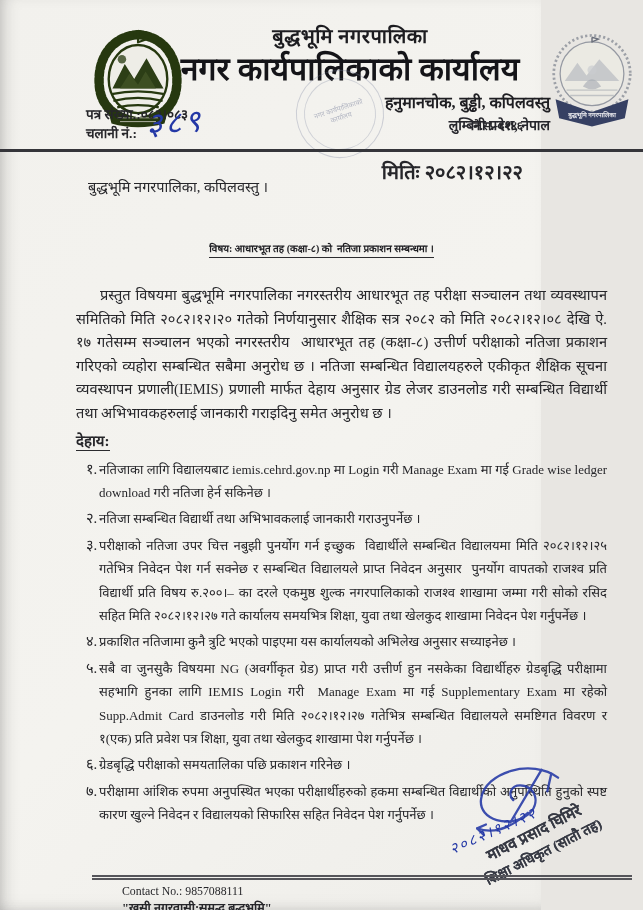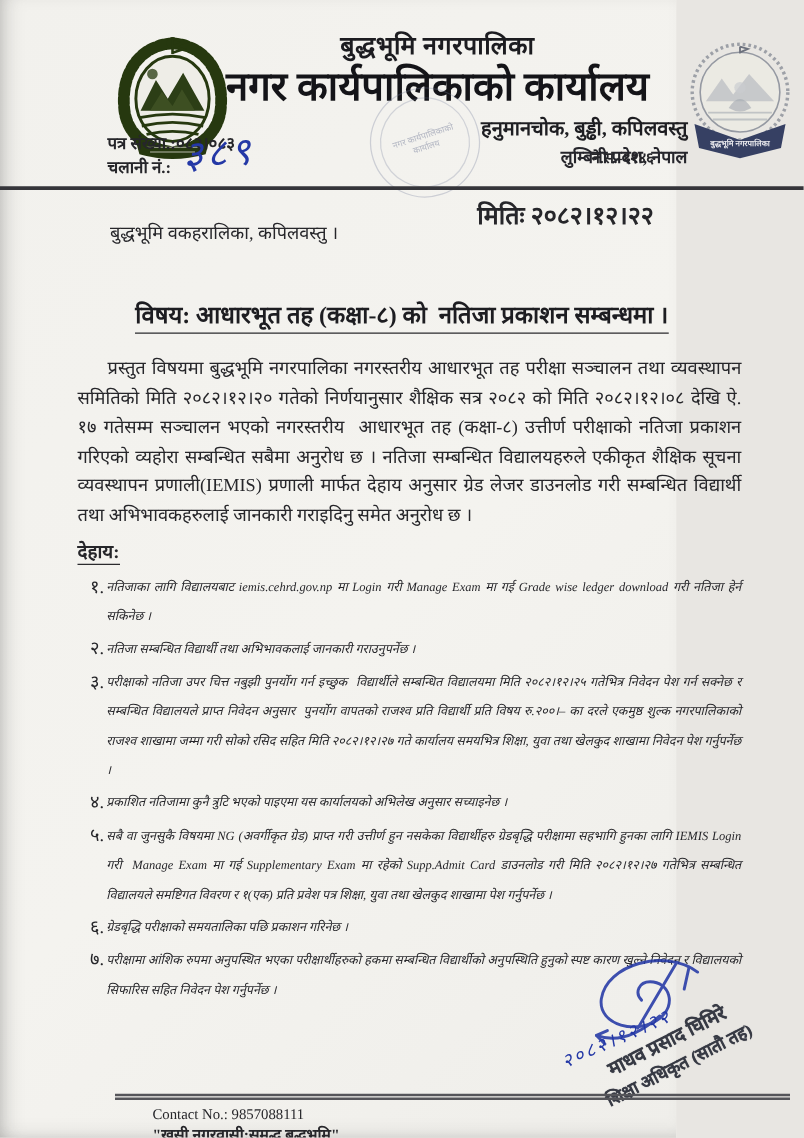--- a/index.html
+++ b/index.html
@@ -147,7 +147,7 @@
   </div>
 
   <div class="addressee">
-    <div>बुद्धभूमि वकहरालिका, कपिलवस्तु ।</div>
+    <div>बुद्धभूमि नगरपालिका, कपिलवस्तु ।</div>
   </div>
 
   <div class="subject-wrap">

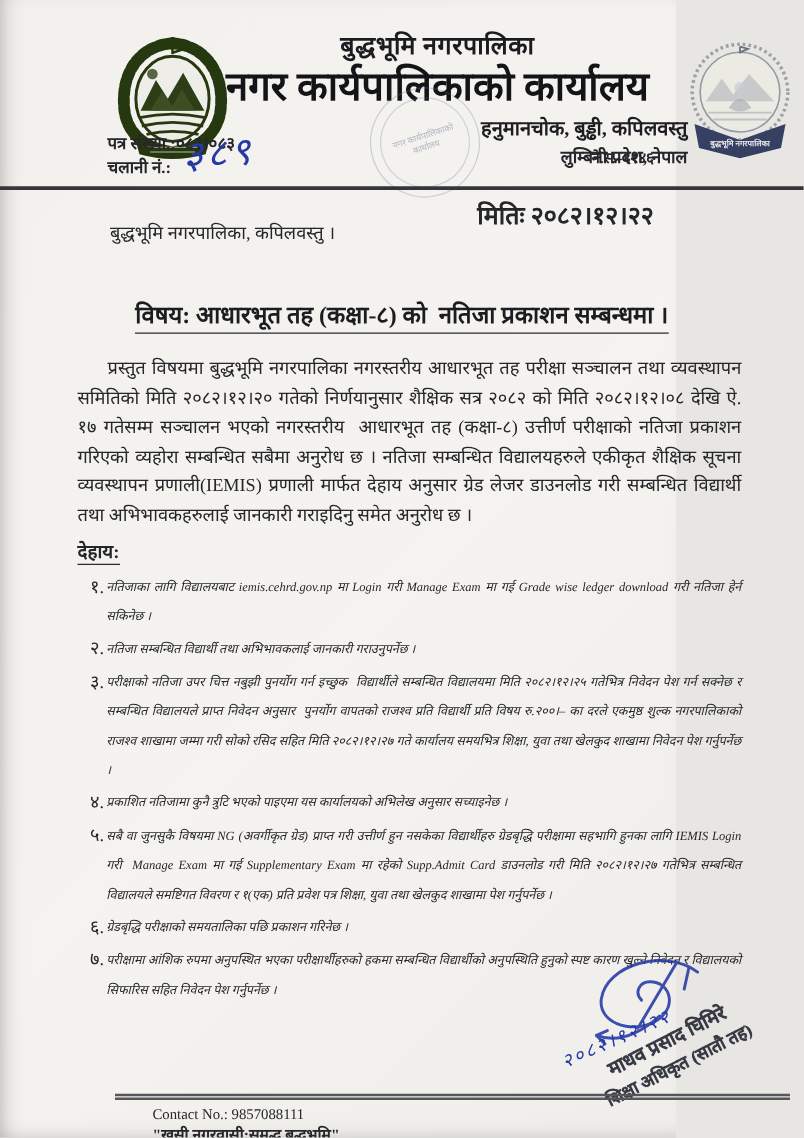--- a/index.html
+++ b/index.html
@@ -47,7 +47,7 @@
   .addressee{position:absolute;left:88px;top:176px;font-size:14.5px;line-height:22.5px;}
   .subject-wrap{position:absolute;left:0;top:238px;width:643px;text-align:center;}
   .subject{
-    display:inline-block;font-size:19px;font-weight:bold;white-space:pre-wrap;
+    display:inline-block;font-size:10px;font-weight:bold;white-space:pre-wrap;
     border-bottom:1.6px solid #2b2b2e;padding-bottom:2px;color:#1d1d21;
   }
   .body-block{position:absolute;left:62px;top:284px;width:531px;}

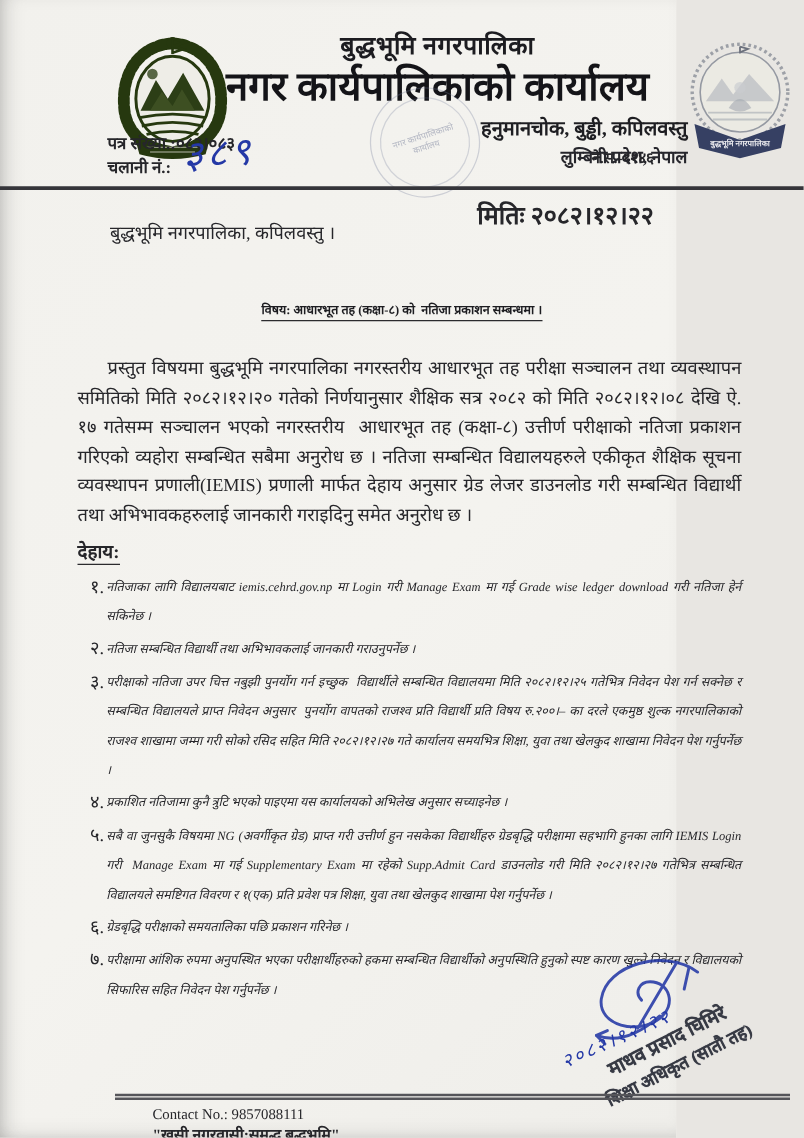--- a/index.html
+++ b/index.html
@@ -50,7 +50,7 @@
     display:inline-block;font-size:10px;font-weight:bold;white-space:pre-wrap;
     border-bottom:1.6px solid #2b2b2e;padding-bottom:2px;color:#1d1d21;
   }
-  .body-block{position:absolute;left:62px;top:284px;width:531px;}
+  .body-block{position:absolute;left:76px;top:284px;width:531px;}
   .para{
     font-size:14.6px;line-height:23.6px;text-align:justify;text-indent:24px;
     white-space:pre-wrap;color:#26262a;

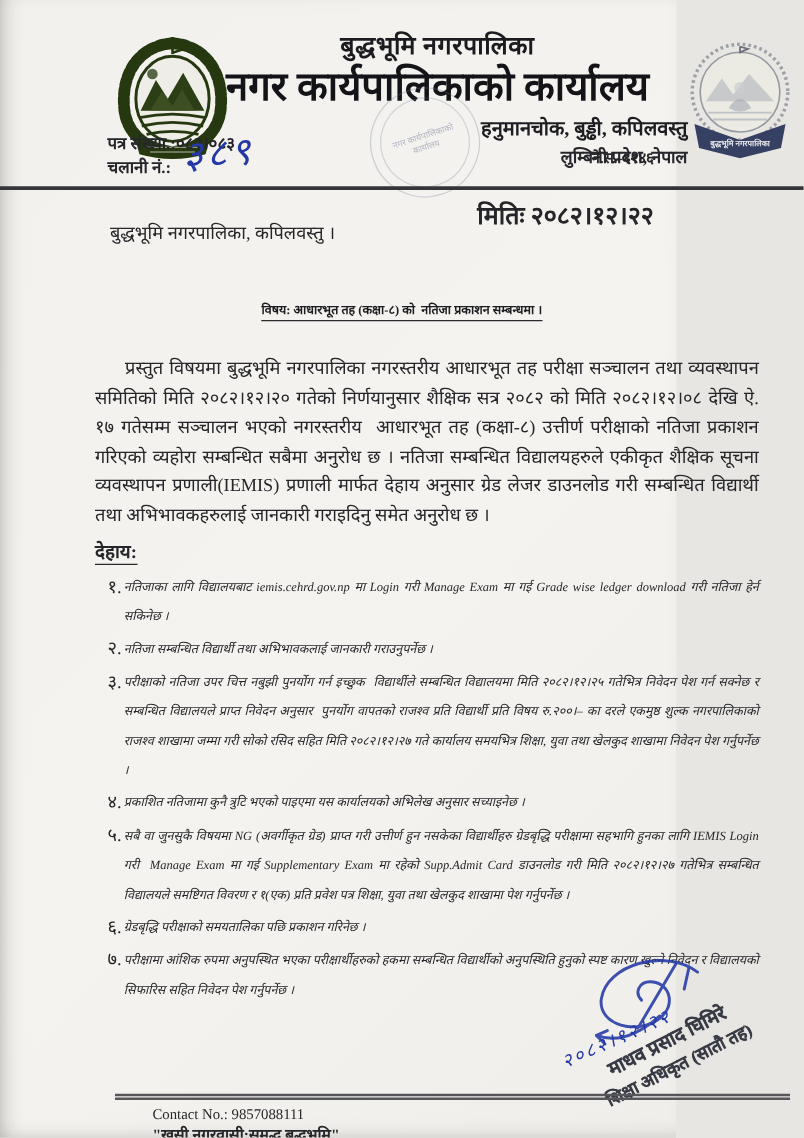--- a/index.html
+++ b/index.html
@@ -59,7 +59,7 @@
   .items{margin-top:7px;}
   .item{display:flex;margin-bottom:3px;}
   .item .num{width:23px;flex:0 0 23px;font-size:14.6px;line-height:23.4px;text-align:left;padding-left:10px;box-sizing:border-box;}
-  .item .txt{flex:1;font-size:10px;line-height:23.4px;text-align:justify;white-space:pre-wrap;font-style:italic;}
+  .item .txt{flex:1;font-size:13px;line-height:23.4px;text-align:justify;white-space:pre-wrap;}
   
   .sig-area{position:absolute;left:420px;top:762px;width:215px;height:130px;}
   .sig-svg{position:absolute;left:42px;top:2px;width:120px;height:78px;}

